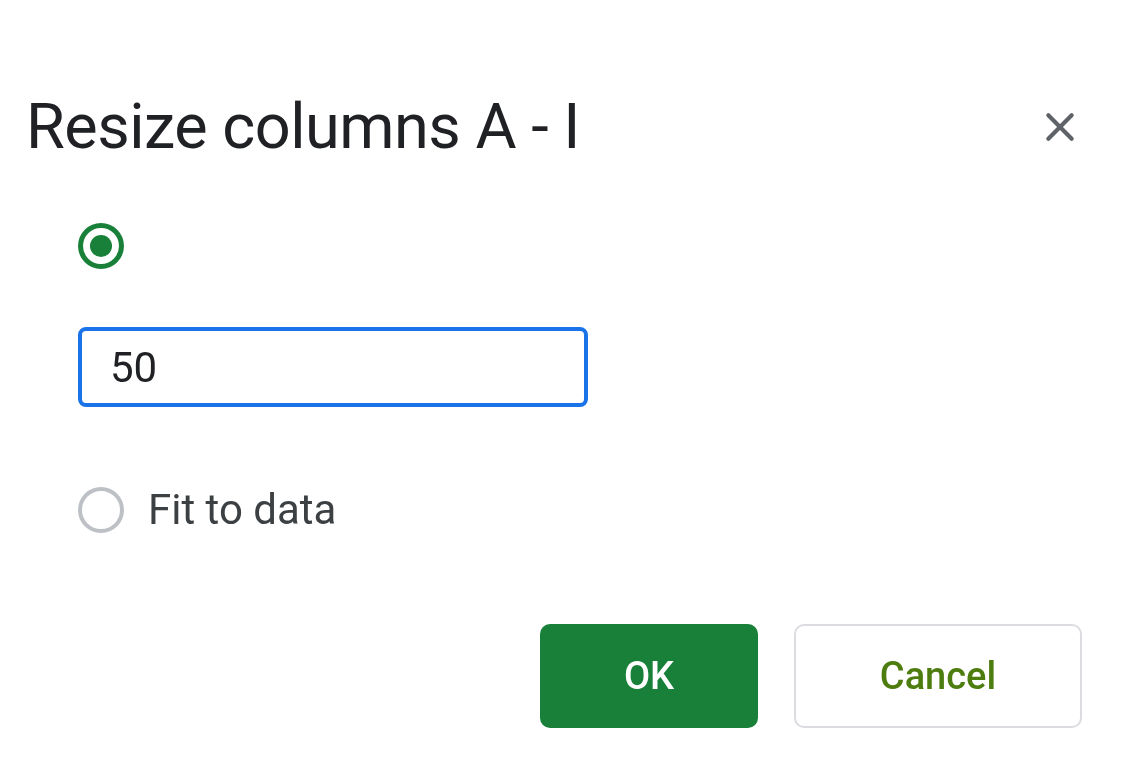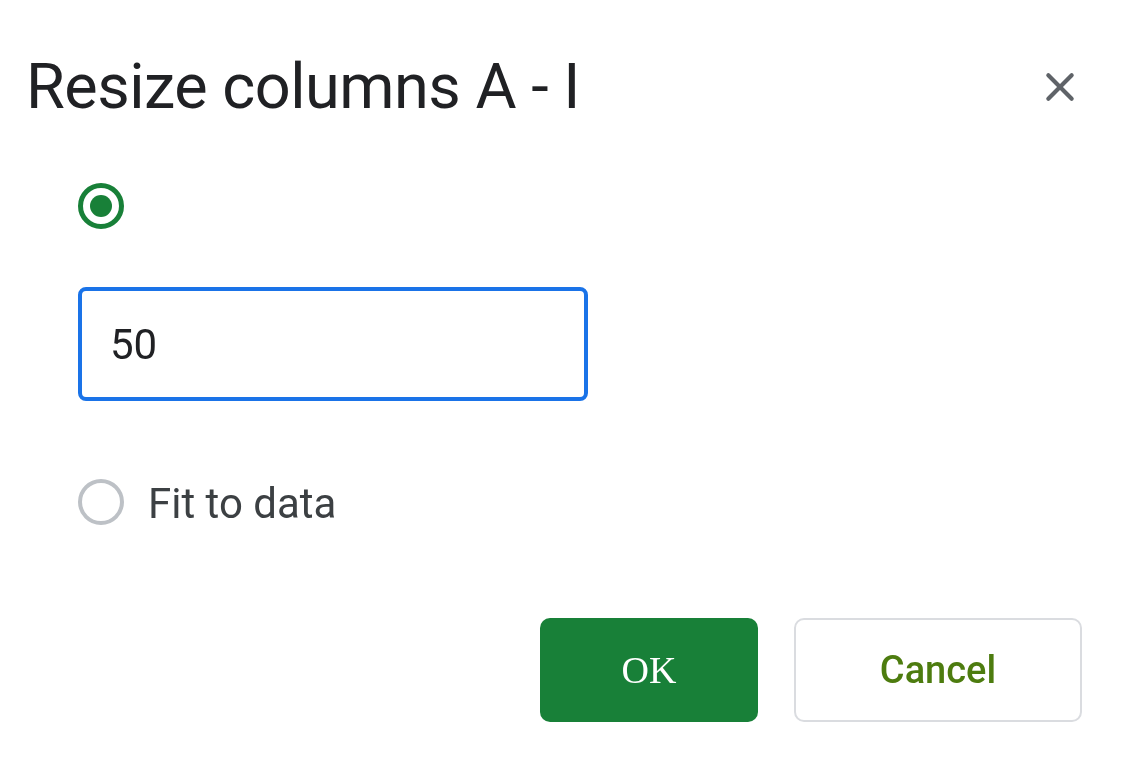--- a/index.html
+++ b/index.html
@@ -28,6 +28,7 @@
       align-items: center;
       justify-content: space-between;
       padding: 50px 58px 30px 26px;
+      margin-top: 40px;
     }
 
     .dialog-title {

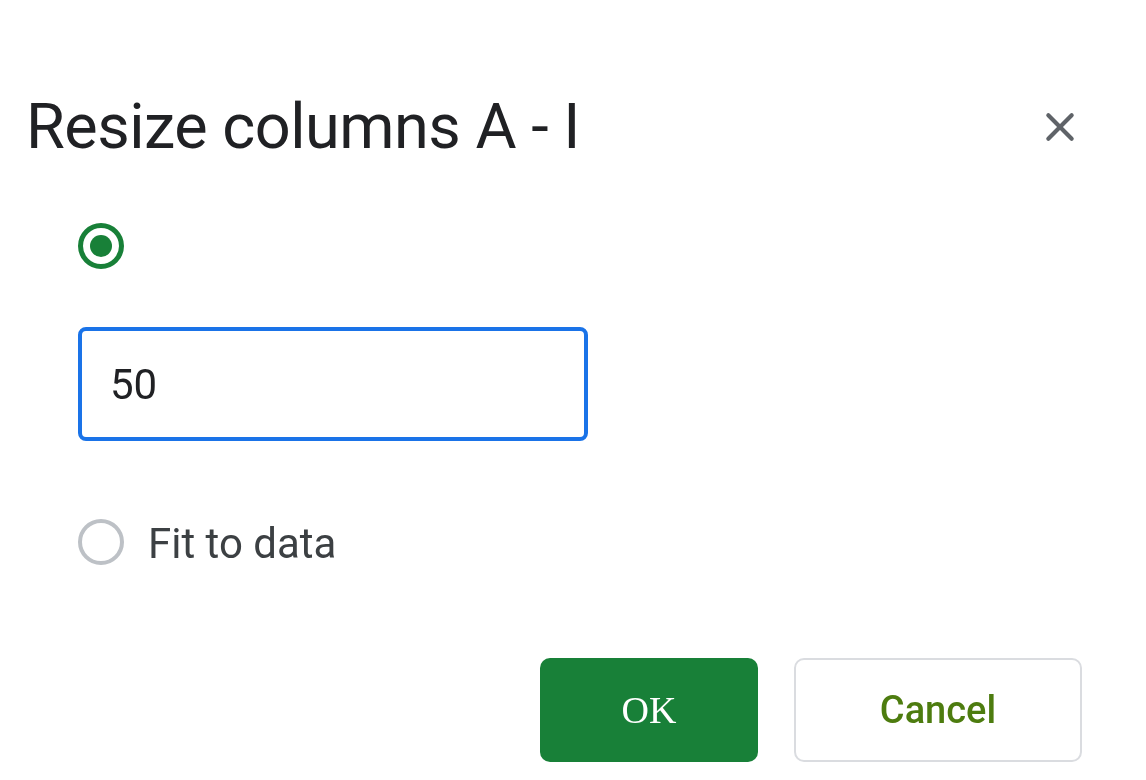--- a/index.html
+++ b/index.html
@@ -113,7 +113,7 @@
     .width-input {
       margin: 58px 0 78px 0;
       width: 510px;
-      height: 114px;
+      height: 80px;
       border: 4px solid #1a73e8;
       border-radius: 8px;
       padding: 0 28px;

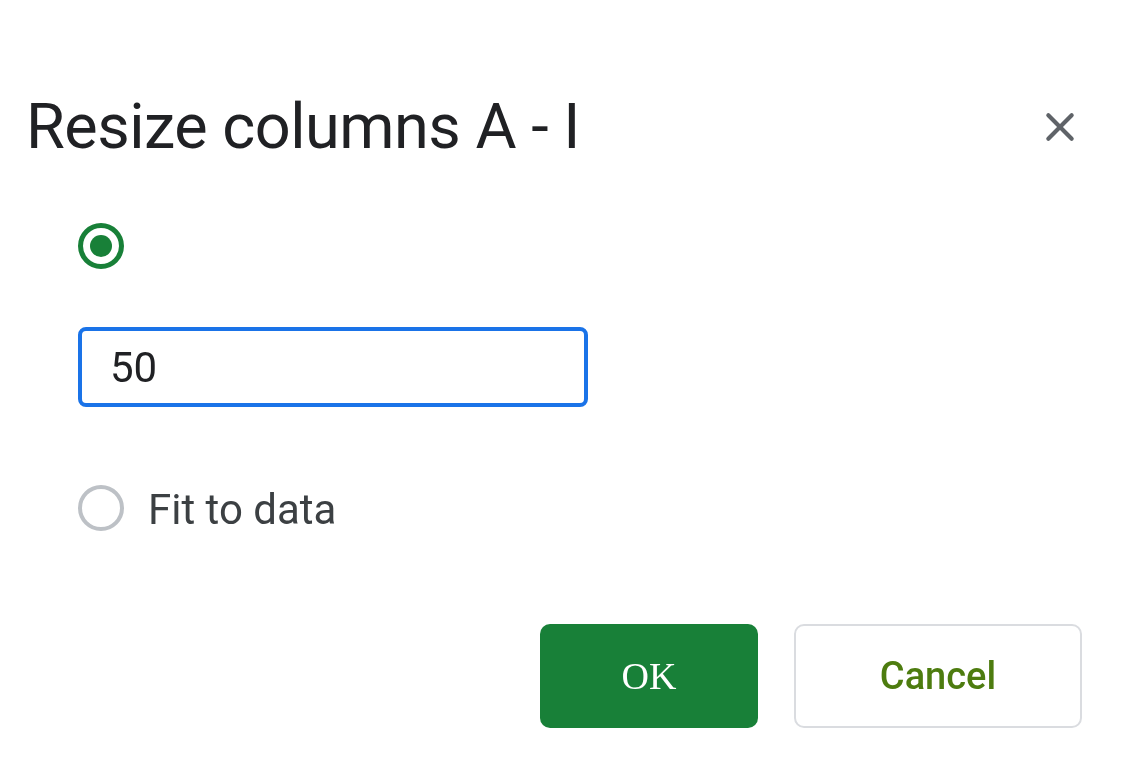--- a/index.html
+++ b/index.html
@@ -126,6 +126,7 @@
 
     .fit-option {
       display: flex;
+      align-items: center;
       gap: 24px;
     }
 

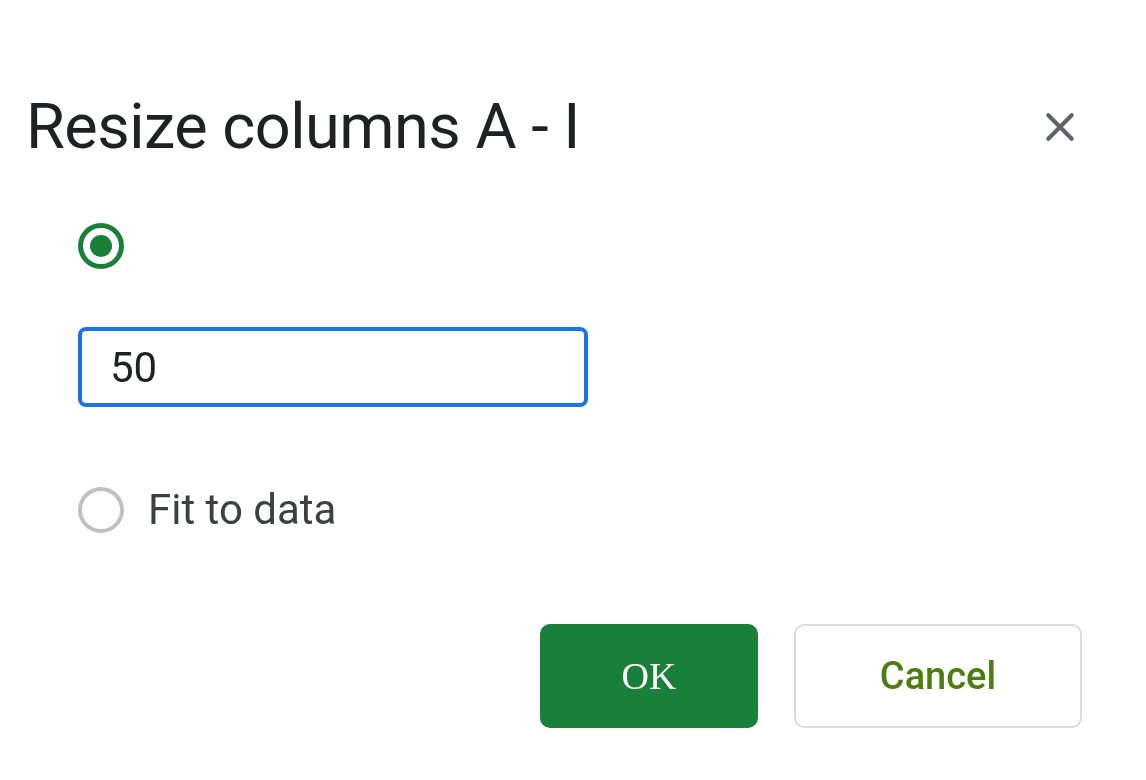--- a/index.html
+++ b/index.html
@@ -155,7 +155,6 @@
       color: #ffffff;
       border: none;
       min-width: 218px;
-      font-family: Liberation Serif, serif;
     }
 
     .btn-secondary {

